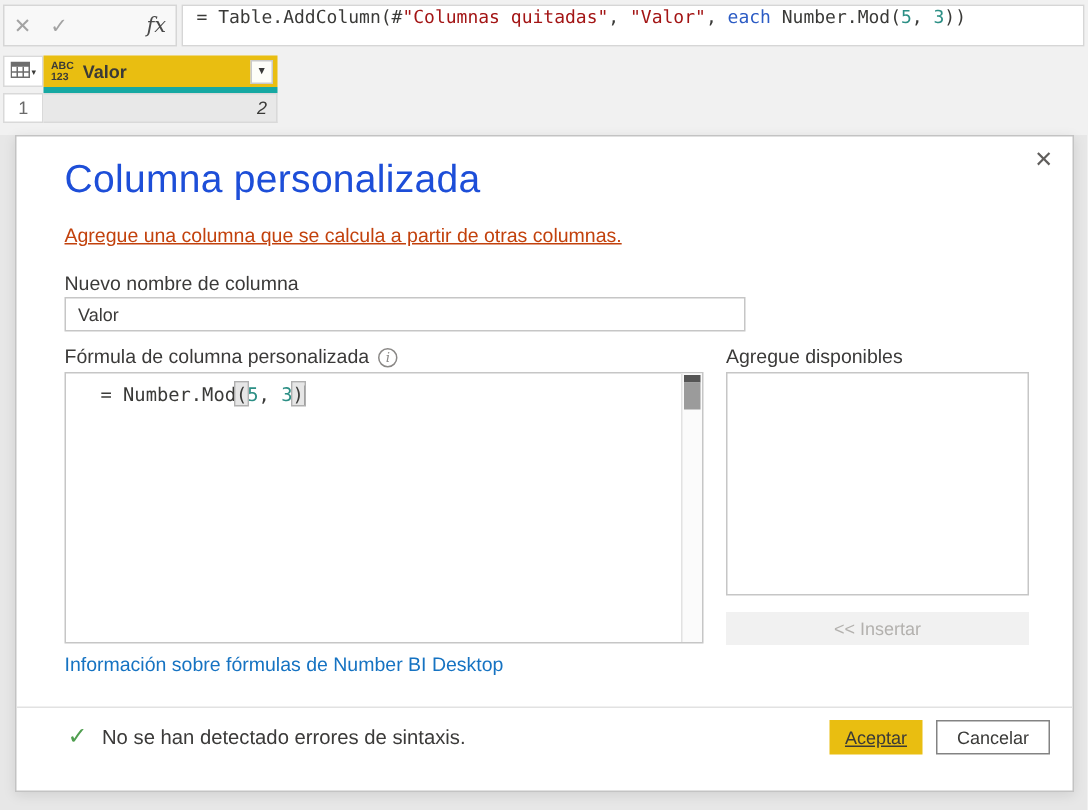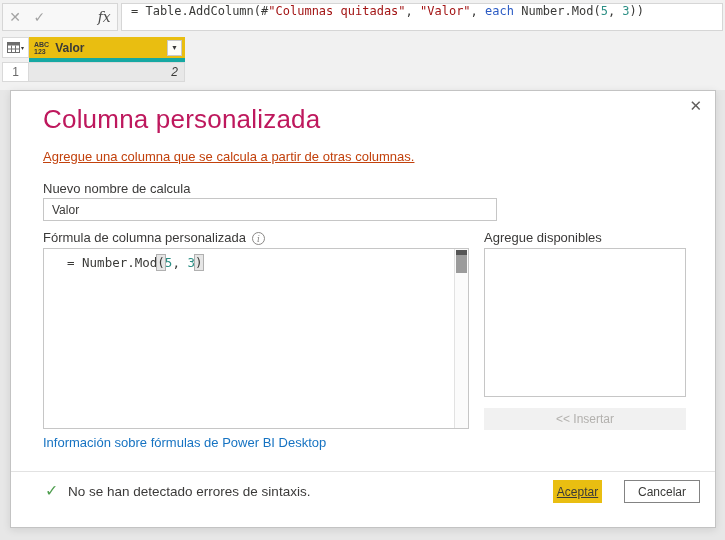--- a/index.html
+++ b/index.html
@@ -44,7 +44,7 @@
     background:#ffffff; border:1px solid #c3c3c3; box-shadow:0 2px 8px rgba(0,0,0,0.10); }
   .close-x { position:absolute; top:6px; right:13px; font-size:15px; color:#605e5c; cursor:default; }
   .dlg-title { position:absolute; left:32px; top:13px; font-size:26px; font-weight:300;
-    color:#be185d; letter-spacing:0.2px;text-align:center; }
+    color:#1d4ed8; letter-spacing:0.2px;text-align:center; }
   .dlg-desc { position:absolute; left:32px; top:58px; font-size:13px; color:#c2410c;text-decoration:underline; }
   .lbl { position:absolute; font-size:13px; color:#3b3a39; }
   .lbl-name { left:32px; top:90px; }

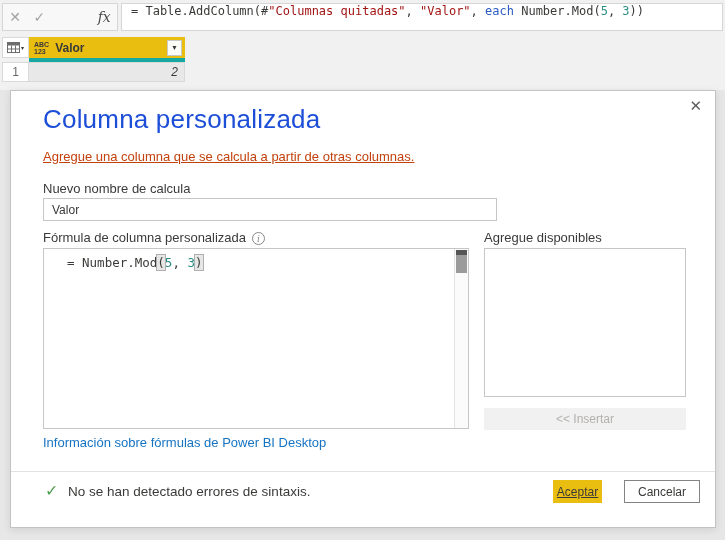--- a/index.html
+++ b/index.html
@@ -134,7 +134,7 @@
 
     <div class="dlg-desc">Agregue una columna que se calcula a partir de otras columnas.</div>
 
-    <div class="lbl lbl-name">Nuevo nombre de calcula</div>
+    <div class="lbl lbl-name">Nuevo nombre de columna</div>
 
     <input class="input-name" type="text" value="Valor" style="">
 

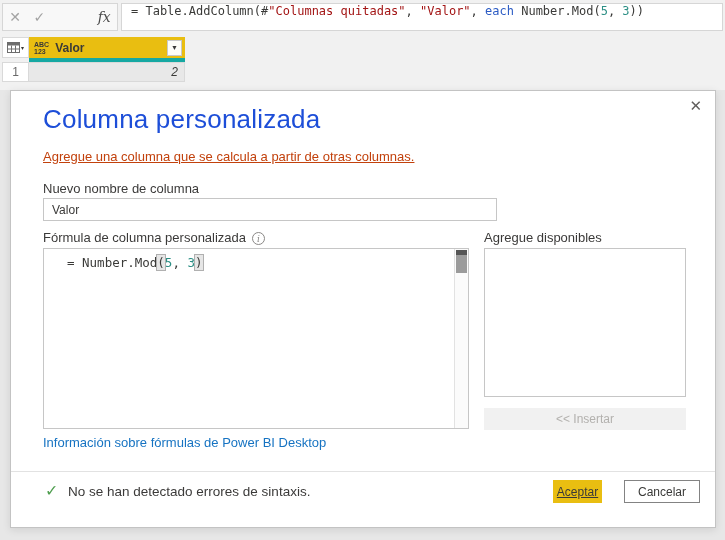--- a/index.html
+++ b/index.html
@@ -157,7 +157,7 @@
 
     <button class="insert-btn" disabled="">&lt;&lt; Insertar</button>
 
-    <a class="docs-link" href="#">Información sobre fórmulas de Power BI Desktop</a>
+    <a class="docs-link" href="#">Información sobre fórmulas de Number BI Desktop</a>
 
     <div class="divider"></div>
 

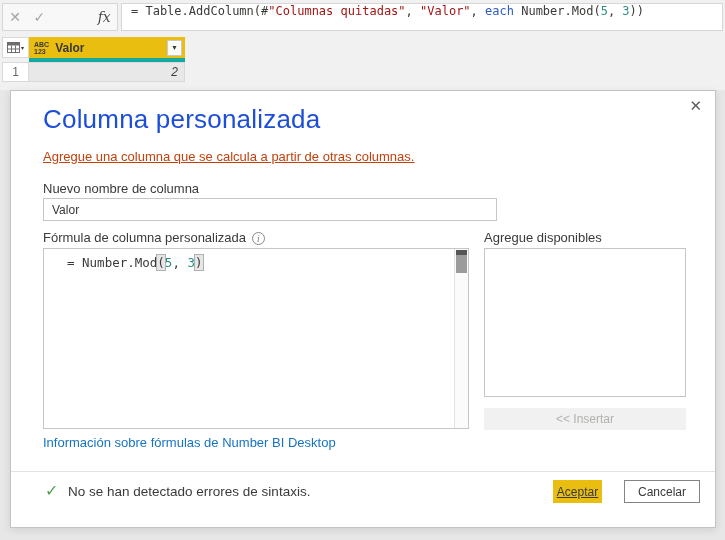--- a/index.html
+++ b/index.html
@@ -80,7 +80,7 @@
   .status-text { position:absolute; left:57px; top:393px; font-size:13.5px; color:#3b3a39; }
   .btn { position:absolute; top:389px; height:23px; font-size:12px; color:#3a3a38;
     font-family:"Liberation Sans", sans-serif; cursor:default; }
-  .btn-ok { left:542px; width:49px; background:#e9be11; border:none;text-decoration:underline; }
+  .btn-ok { left:542px; width:62px; background:#e9be11; border:none;text-decoration:underline; }
   .btn-cancel { left:613px; width:76px; background:#ffffff; border:1px solid #838383; }
 </style>
 </head>

